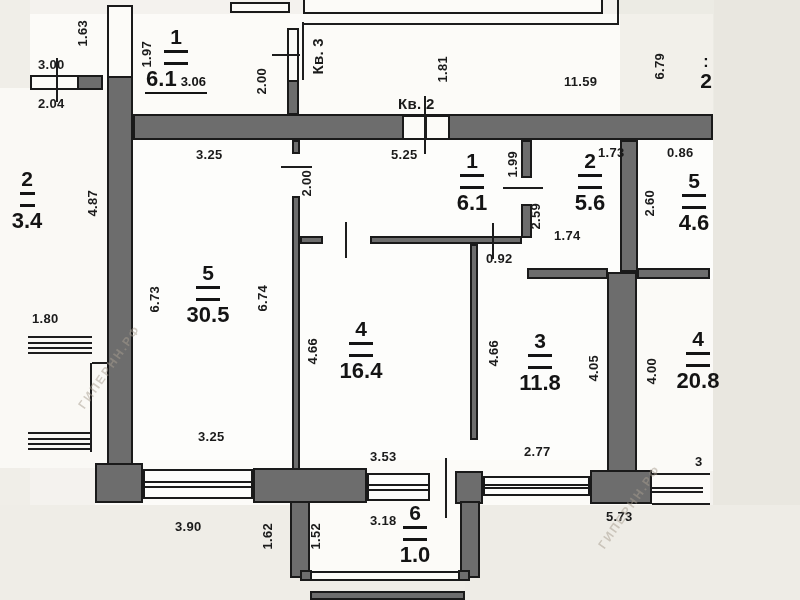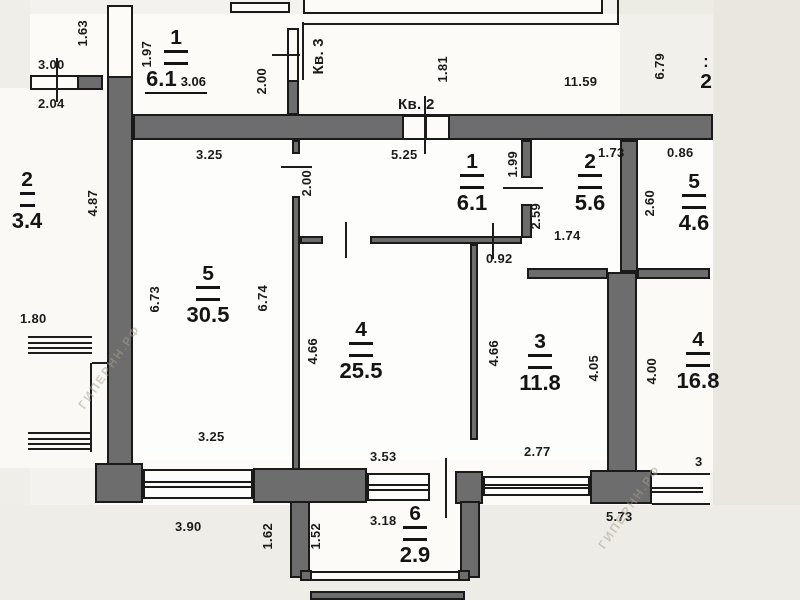--- a/index.html
+++ b/index.html
@@ -173,7 +173,7 @@
     <div class="dim" style="left: 667px; top: 146px;">0.86</div>
     <div class="dim rot" style="left: 643px; top: 190px;">2.60</div>
     <div class="dim rot" style="left: 86px; top: 190px;">4.87</div>
-    <div class="dim" style="left: 20px; top: 312px;">1.80</div>
+    <div class="dim" style="left: 32px; top: 312px;">1.80</div>
     <div class="dim" style="left: 196px; top: 148px;">3.25</div>
     <div class="dim rot" style="left: 300px; top: 170px;">2.00</div>
     <div class="dim rot" style="left: 148px; top: 286px;">6.73</div>

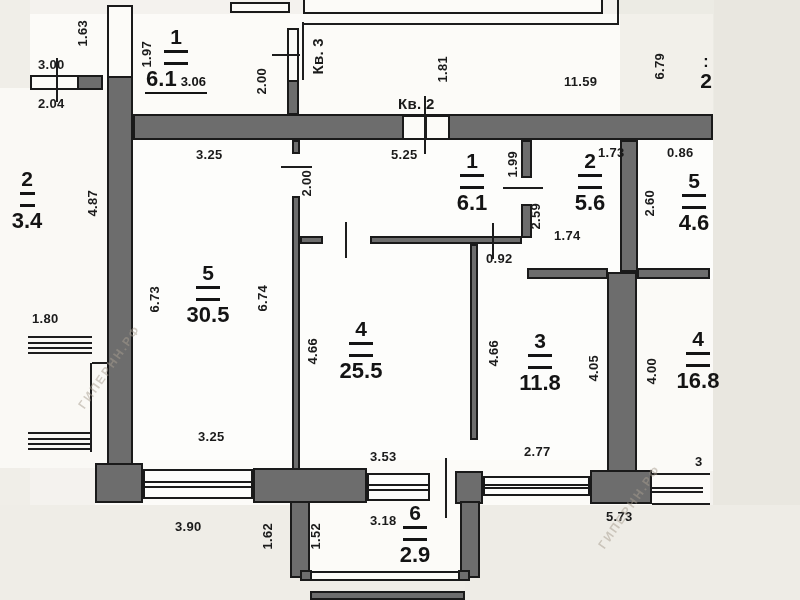--- a/index.html
+++ b/index.html
@@ -135,7 +135,7 @@
     <div class="room" style="left: 324px; top: 318px;">
       <div class="rnum">4</div>
       <div class="req"></div>
-      <div class="rarea">25.5</div>
+      <div class="rarea">16.4</div>
     </div>
     <div class="room" style="left: 661px; top: 328px;">
       <div class="rnum">4</div>

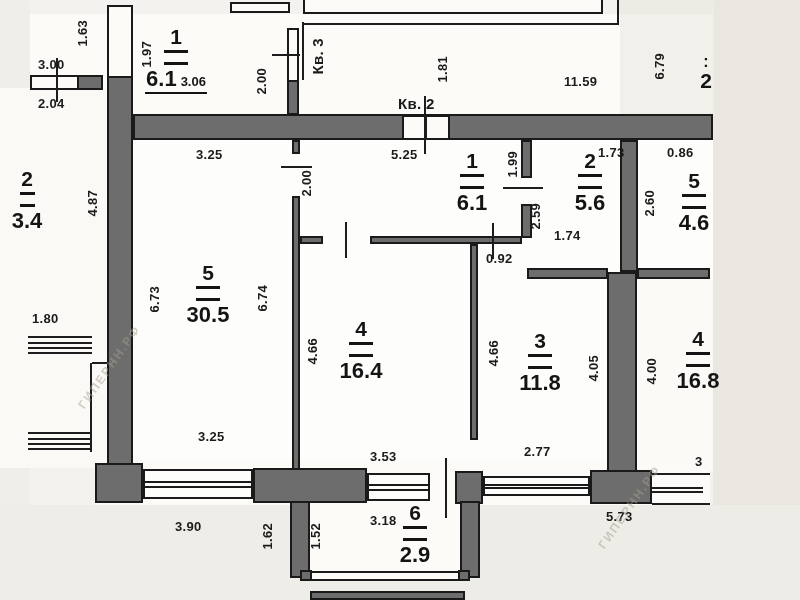--- a/index.html
+++ b/index.html
@@ -140,7 +140,7 @@
     <div class="room" style="left: 661px; top: 328px;">
       <div class="rnum">4</div>
       <div class="req"></div>
-      <div class="rarea">16.8</div>
+      <div class="rarea">20.8</div>
     </div>
     <div class="room" style="left: 378px; top: 502px;">
       <div class="rnum">6</div>

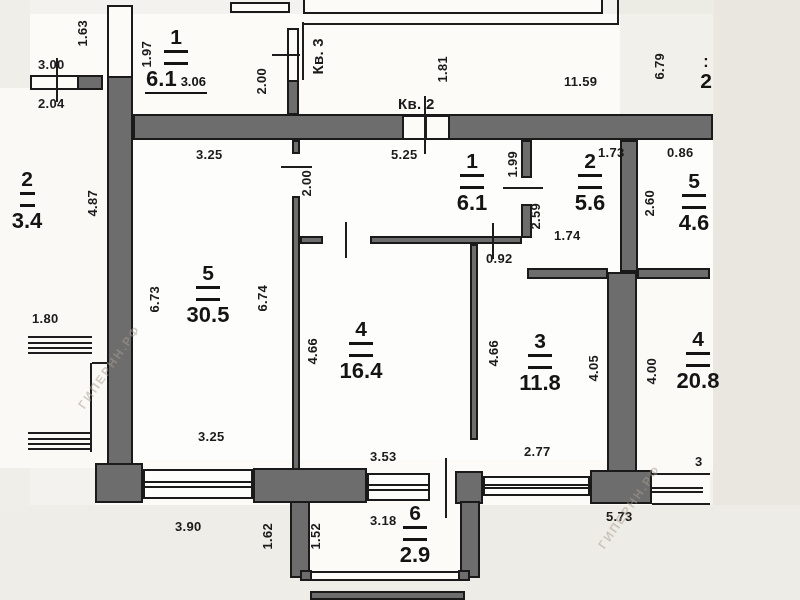--- a/index.html
+++ b/index.html
@@ -145,7 +145,7 @@
     <div class="room" style="left: 378px; top: 502px;">
       <div class="rnum">6</div>
       <div class="req"></div>
-      <div class="rarea">2.9</div>
+      <div class="rarea">1.0</div>
     </div>
     <div class="room" style="left: -10px; top: 168px;">
       <div class="rnum">2</div>

